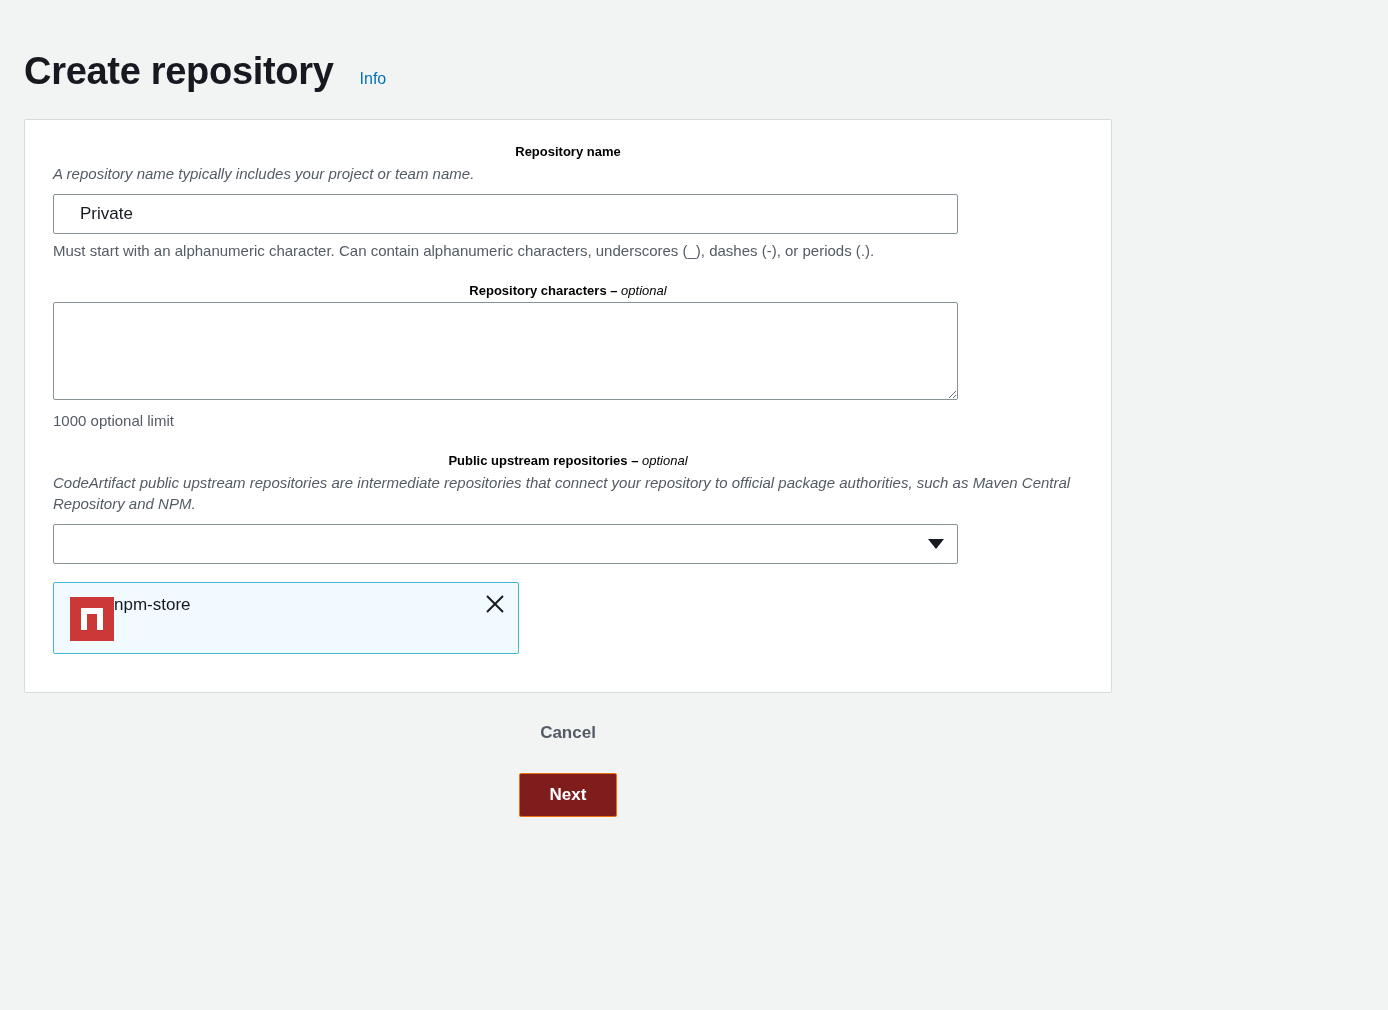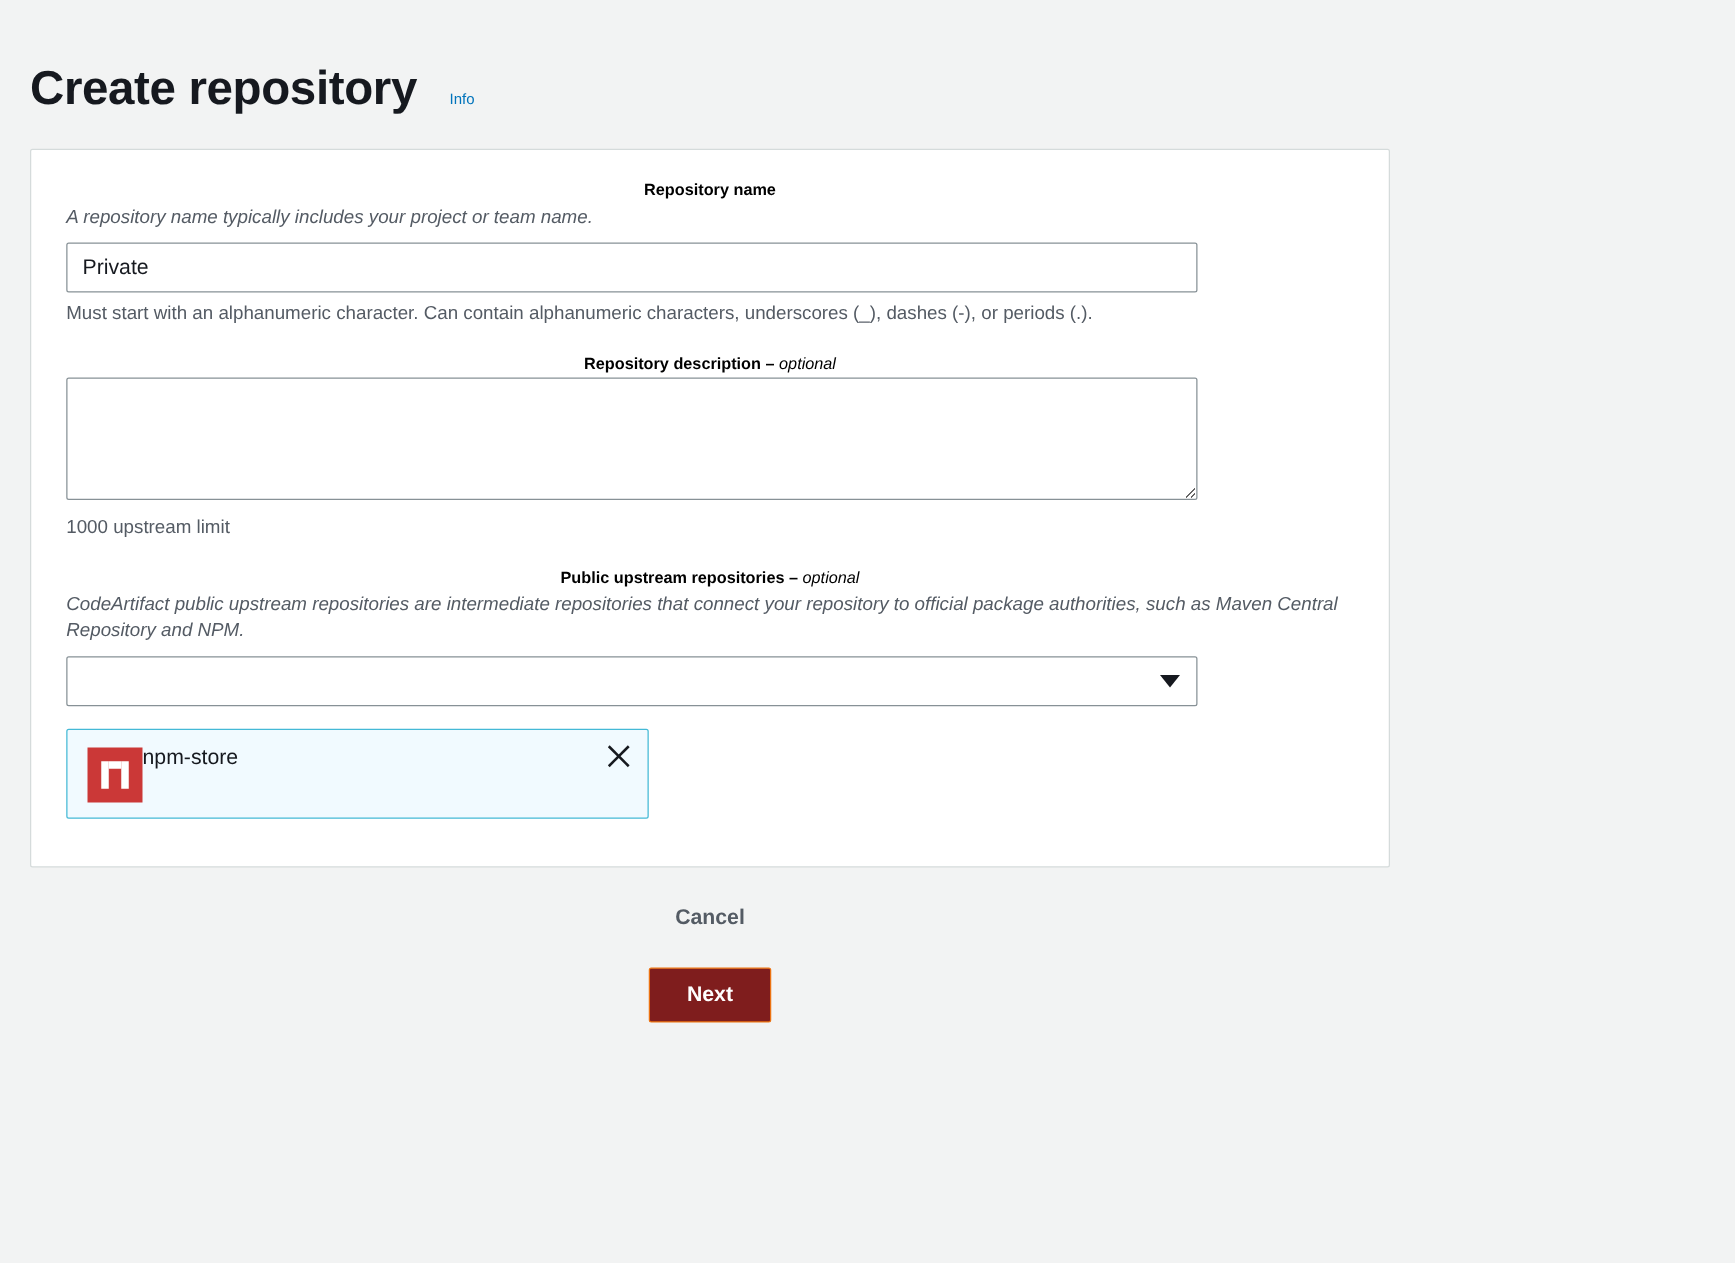--- a/index.html
+++ b/index.html
@@ -34,7 +34,7 @@
     line-height: 1.15;
   }
   .info-link {
-    font-size: 12px;
+    font-size: 16px;
     color: #0073bb;
     text-decoration: none;
     cursor: pointer;

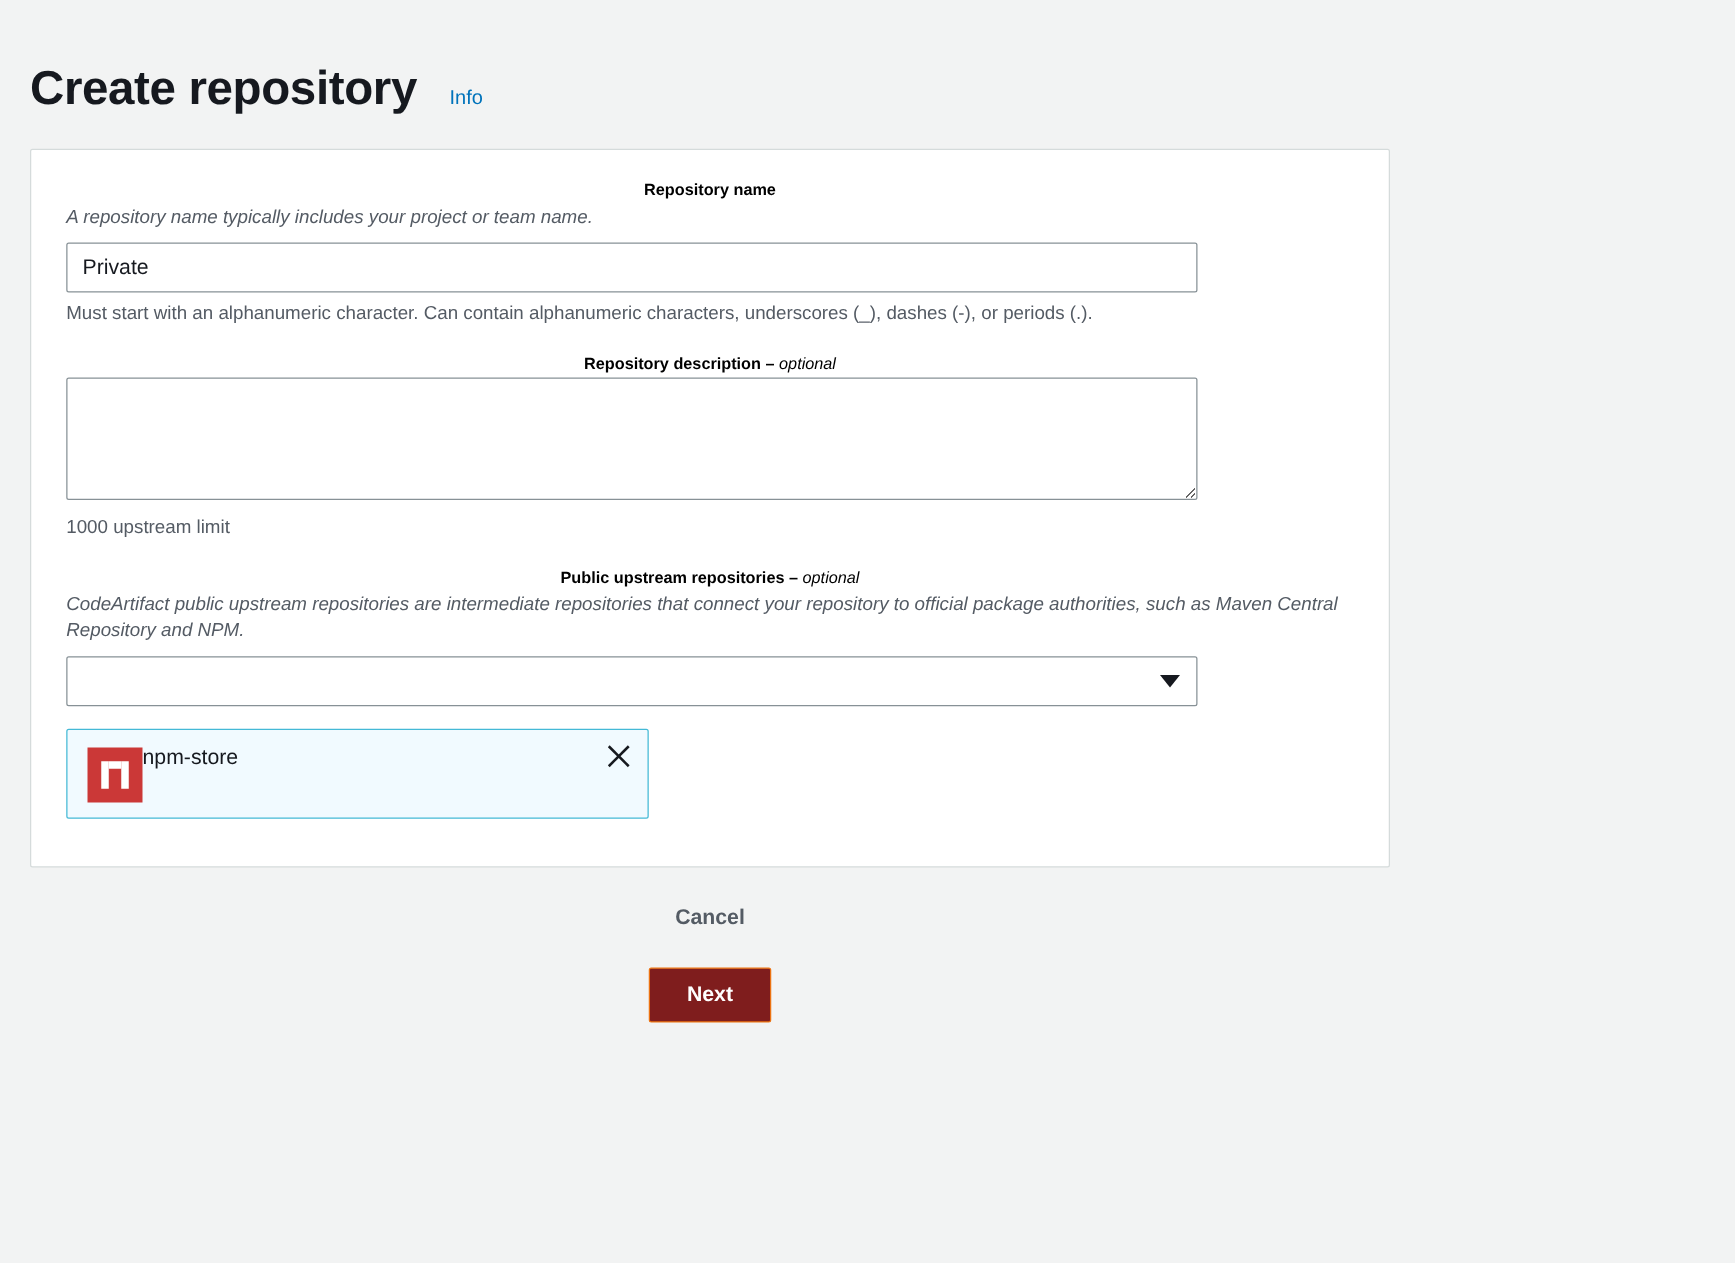--- a/index.html
+++ b/index.html
@@ -94,7 +94,7 @@
     font-size: 17px;
     font-family: "Liberation Sans", sans-serif;
     color: #16191f;
-    padding: 4px 12px;
+    padding: 4px 26px;
     border: 1px solid #879196;
     border-radius: 2px;
     background: #ffffff;

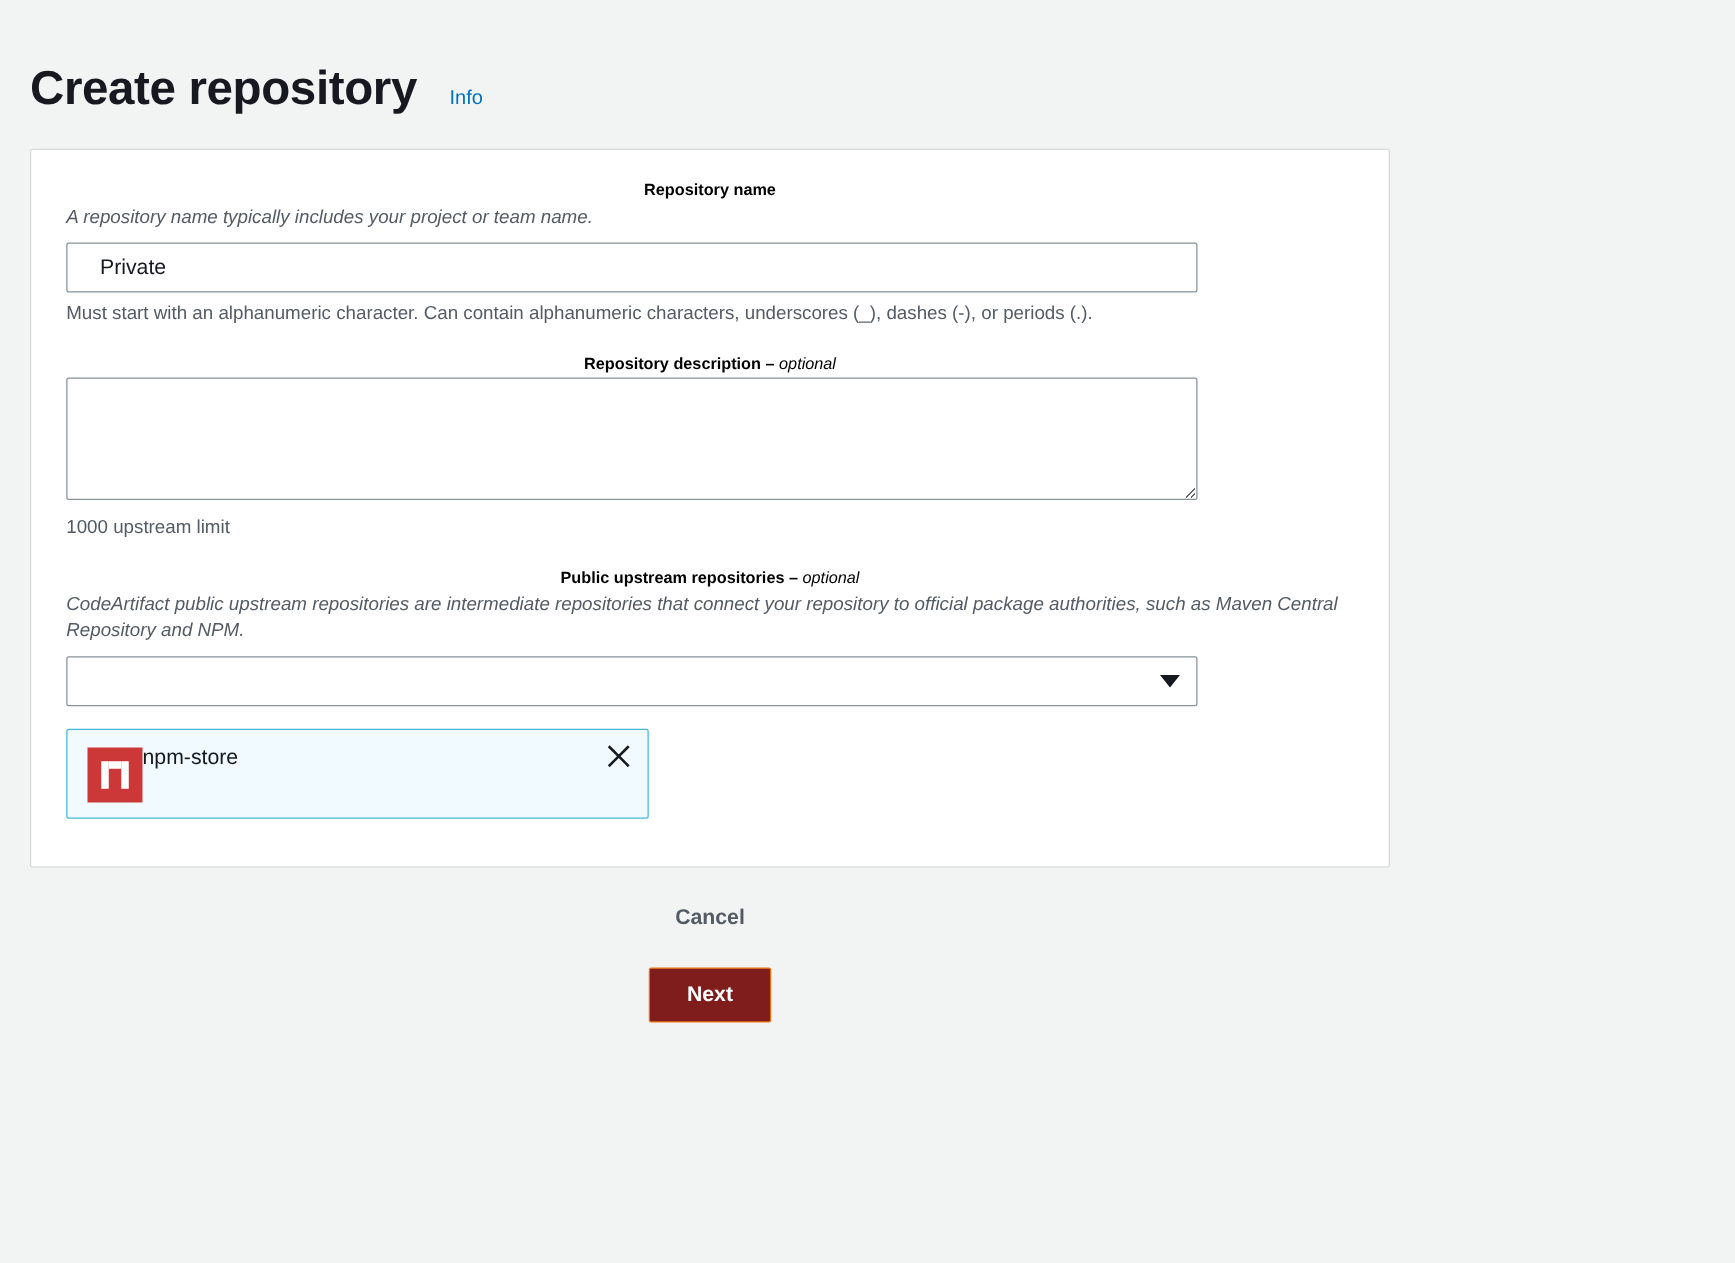--- a/index.html
+++ b/index.html
@@ -246,7 +246,7 @@
       </div>
 
       <div class="field" style="margin-top:24px;">
-        <div class="field-label"><span>Repository description – </span><span class="optional">optional</span></div>
+        <div class="field-label"><span>Repository characters – </span><span class="optional">optional</span></div>
         <textarea class="text-area" style=""></textarea>
         <div class="constraint">1000 upstream limit</div>
       </div>

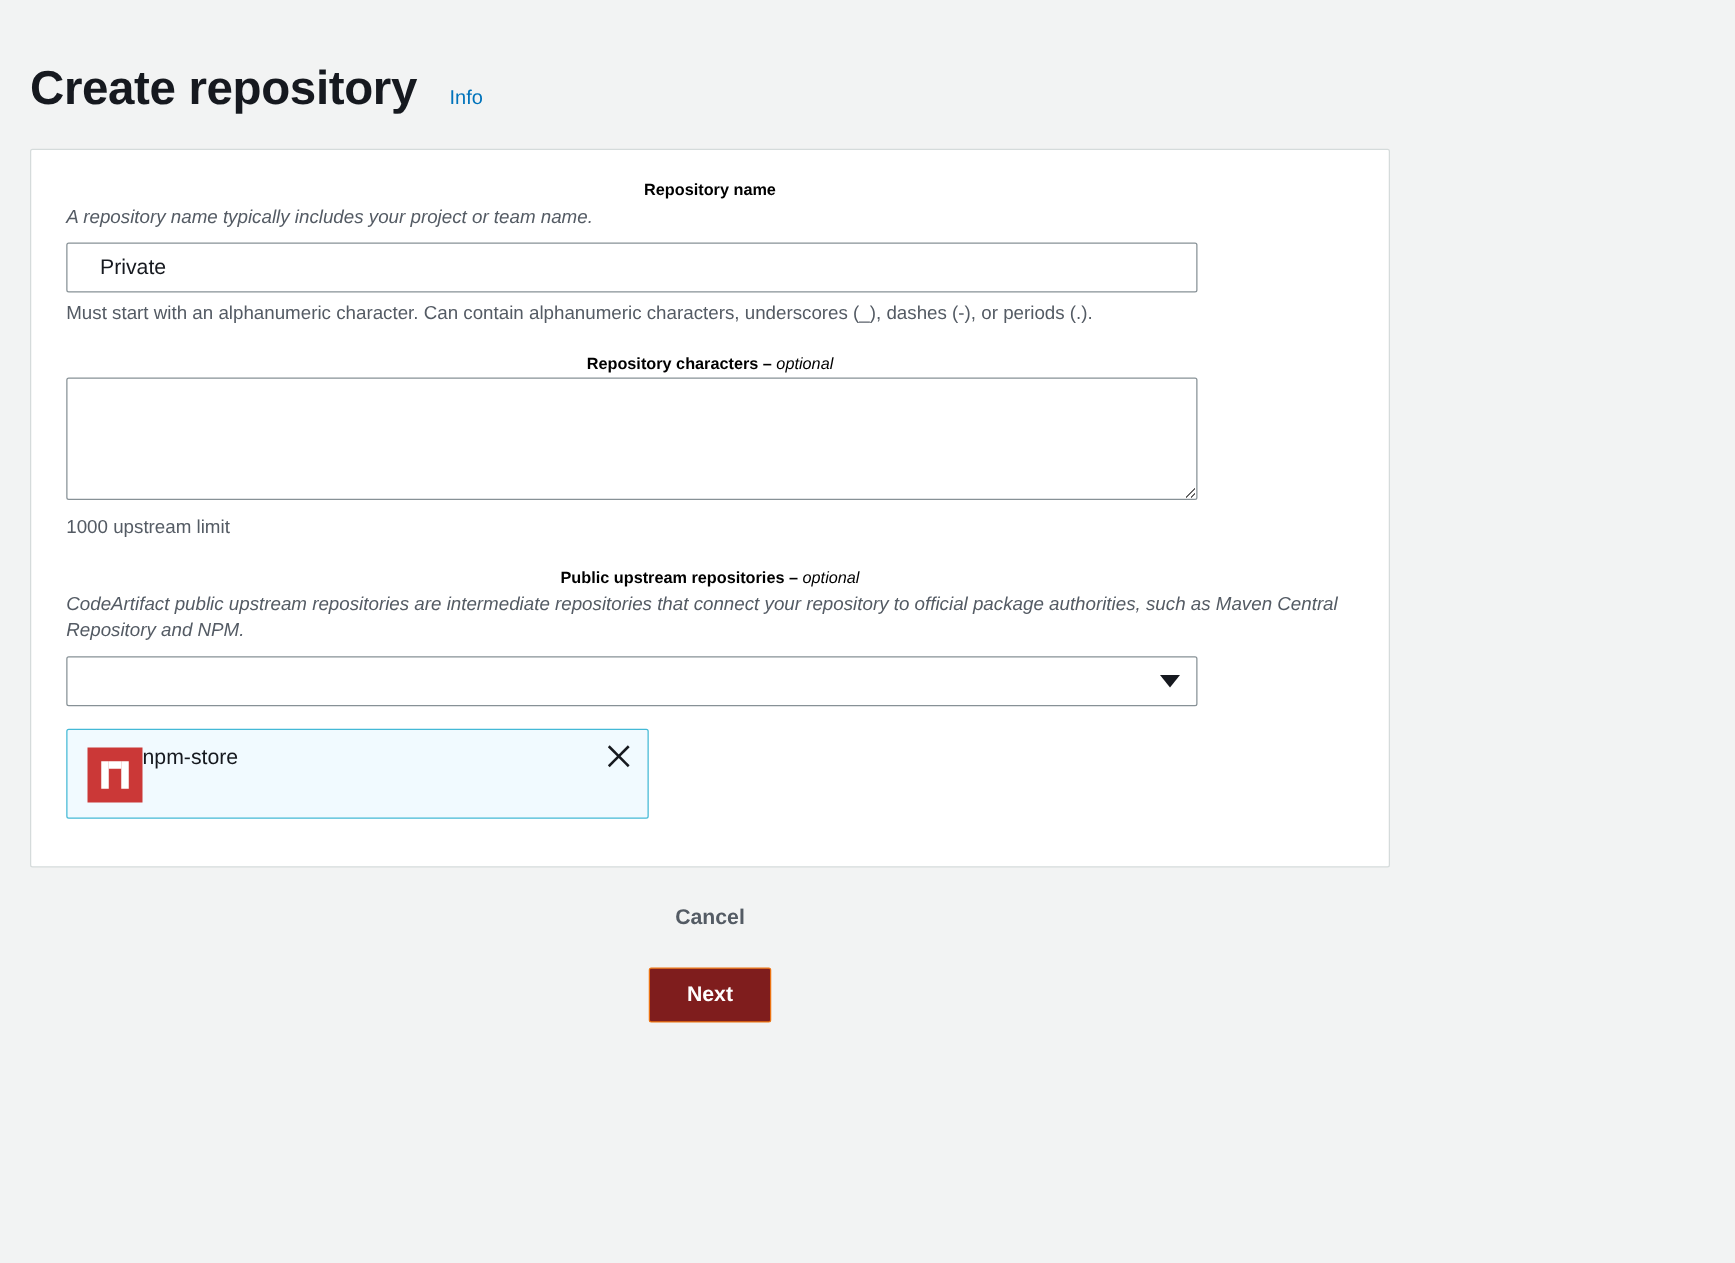--- a/index.html
+++ b/index.html
@@ -248,7 +248,7 @@
       <div class="field" style="margin-top:24px;">
         <div class="field-label"><span>Repository characters – </span><span class="optional">optional</span></div>
         <textarea class="text-area" style=""></textarea>
-        <div class="constraint">1000 upstream limit</div>
+        <div class="constraint">1000 optional limit</div>
       </div>
 
       <div class="field" style="margin-top:24px;">

